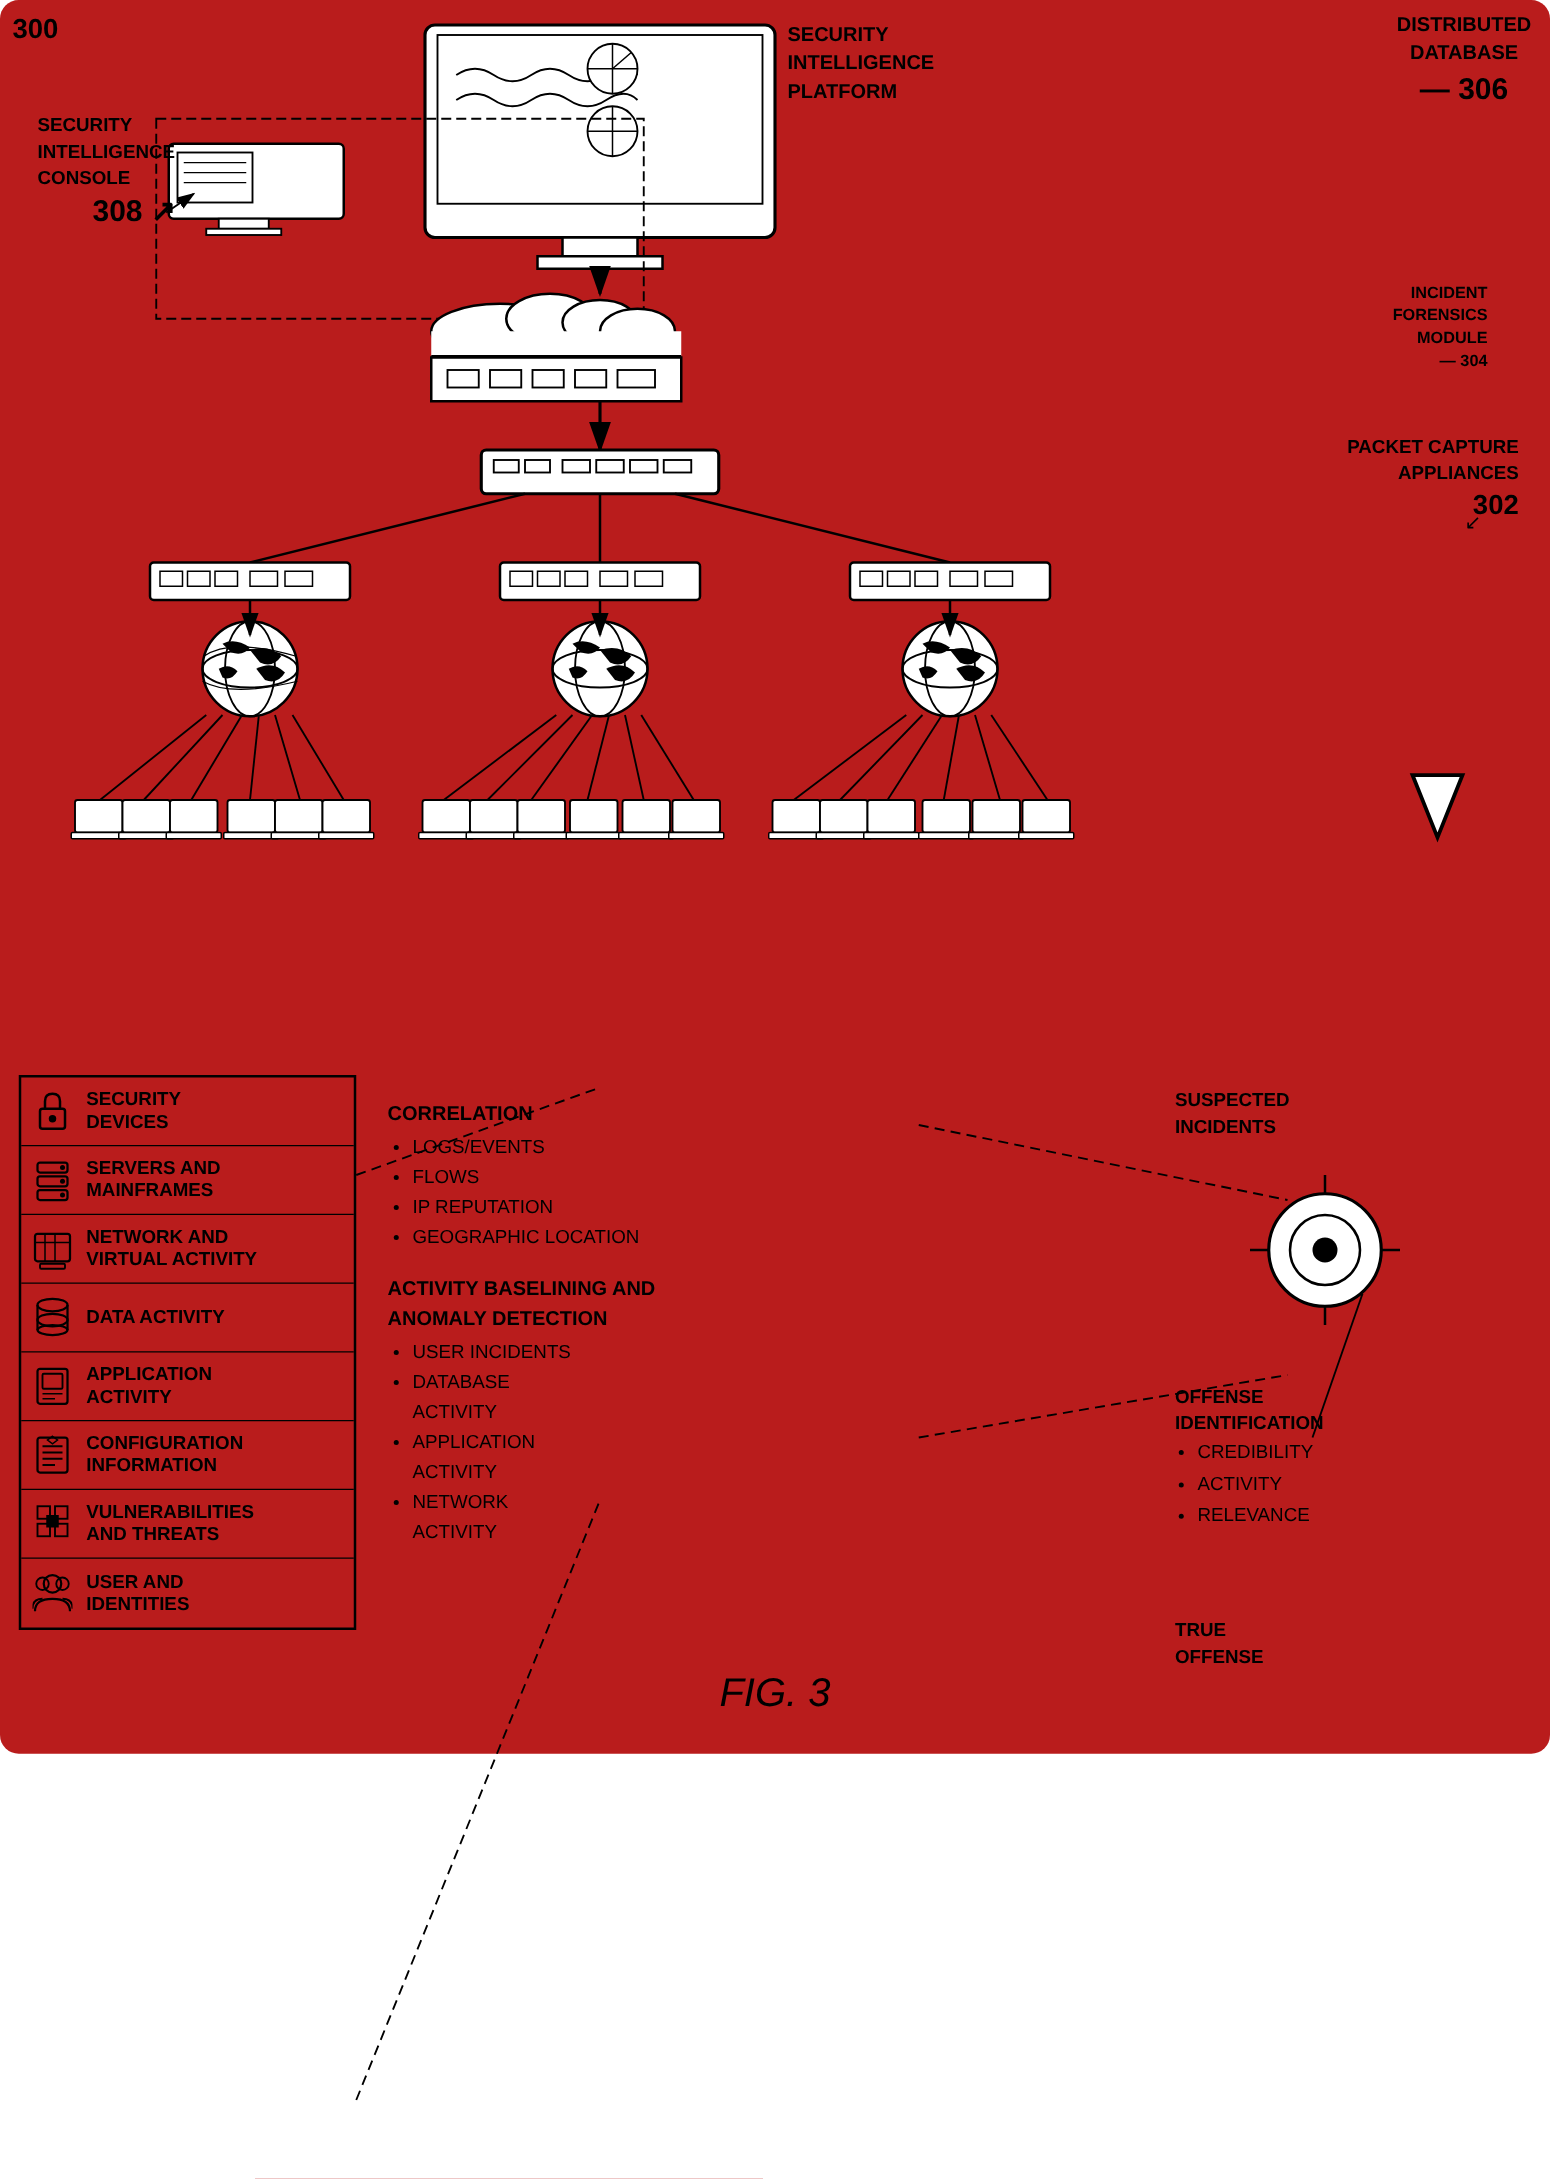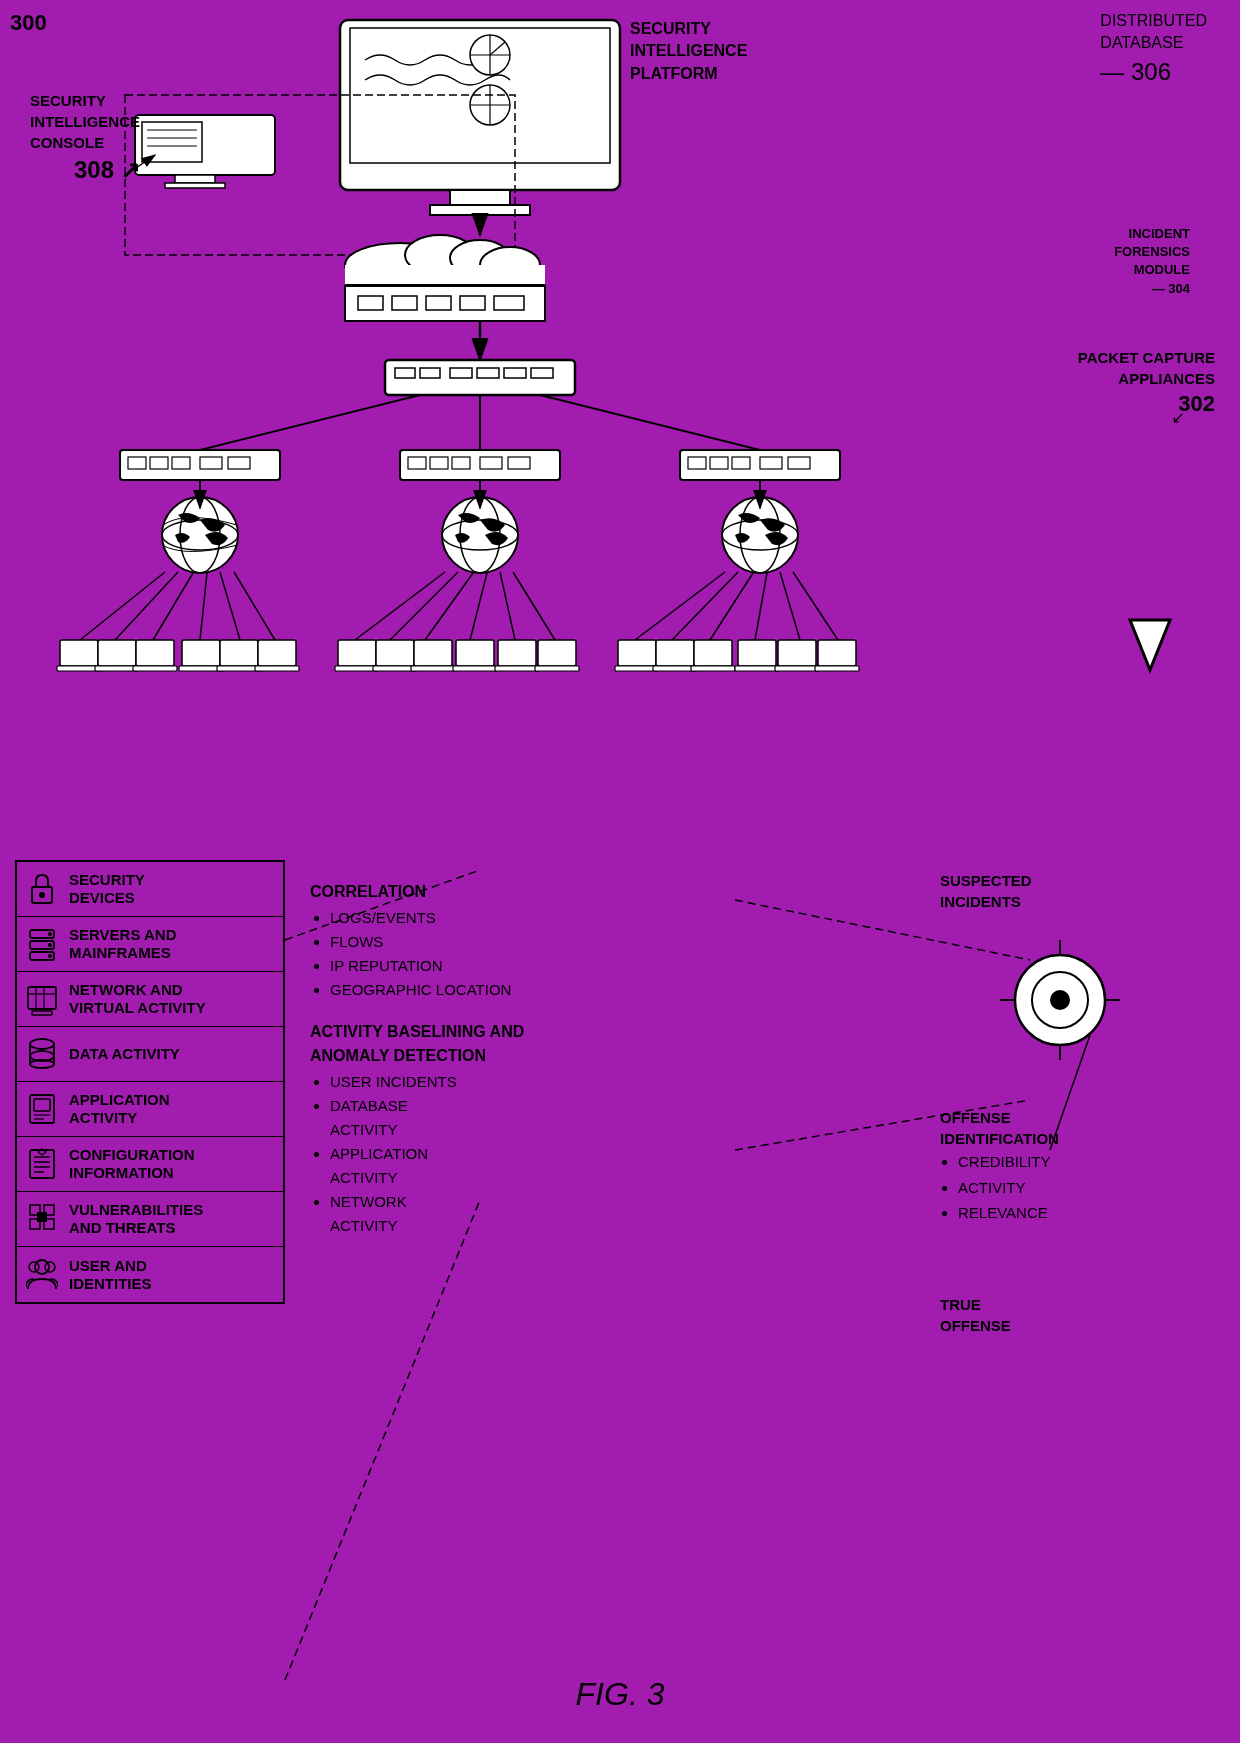--- a/index.html
+++ b/index.html
@@ -13,9 +13,10 @@
     }
     .diagram-container {
       width: 1240px;
-      height: 1743px;
+      height: 1403px;
       position: relative;
-      background: #a21caf;
+      background: #b91c1c;
+      border-radius: 15px;
     }
 
     

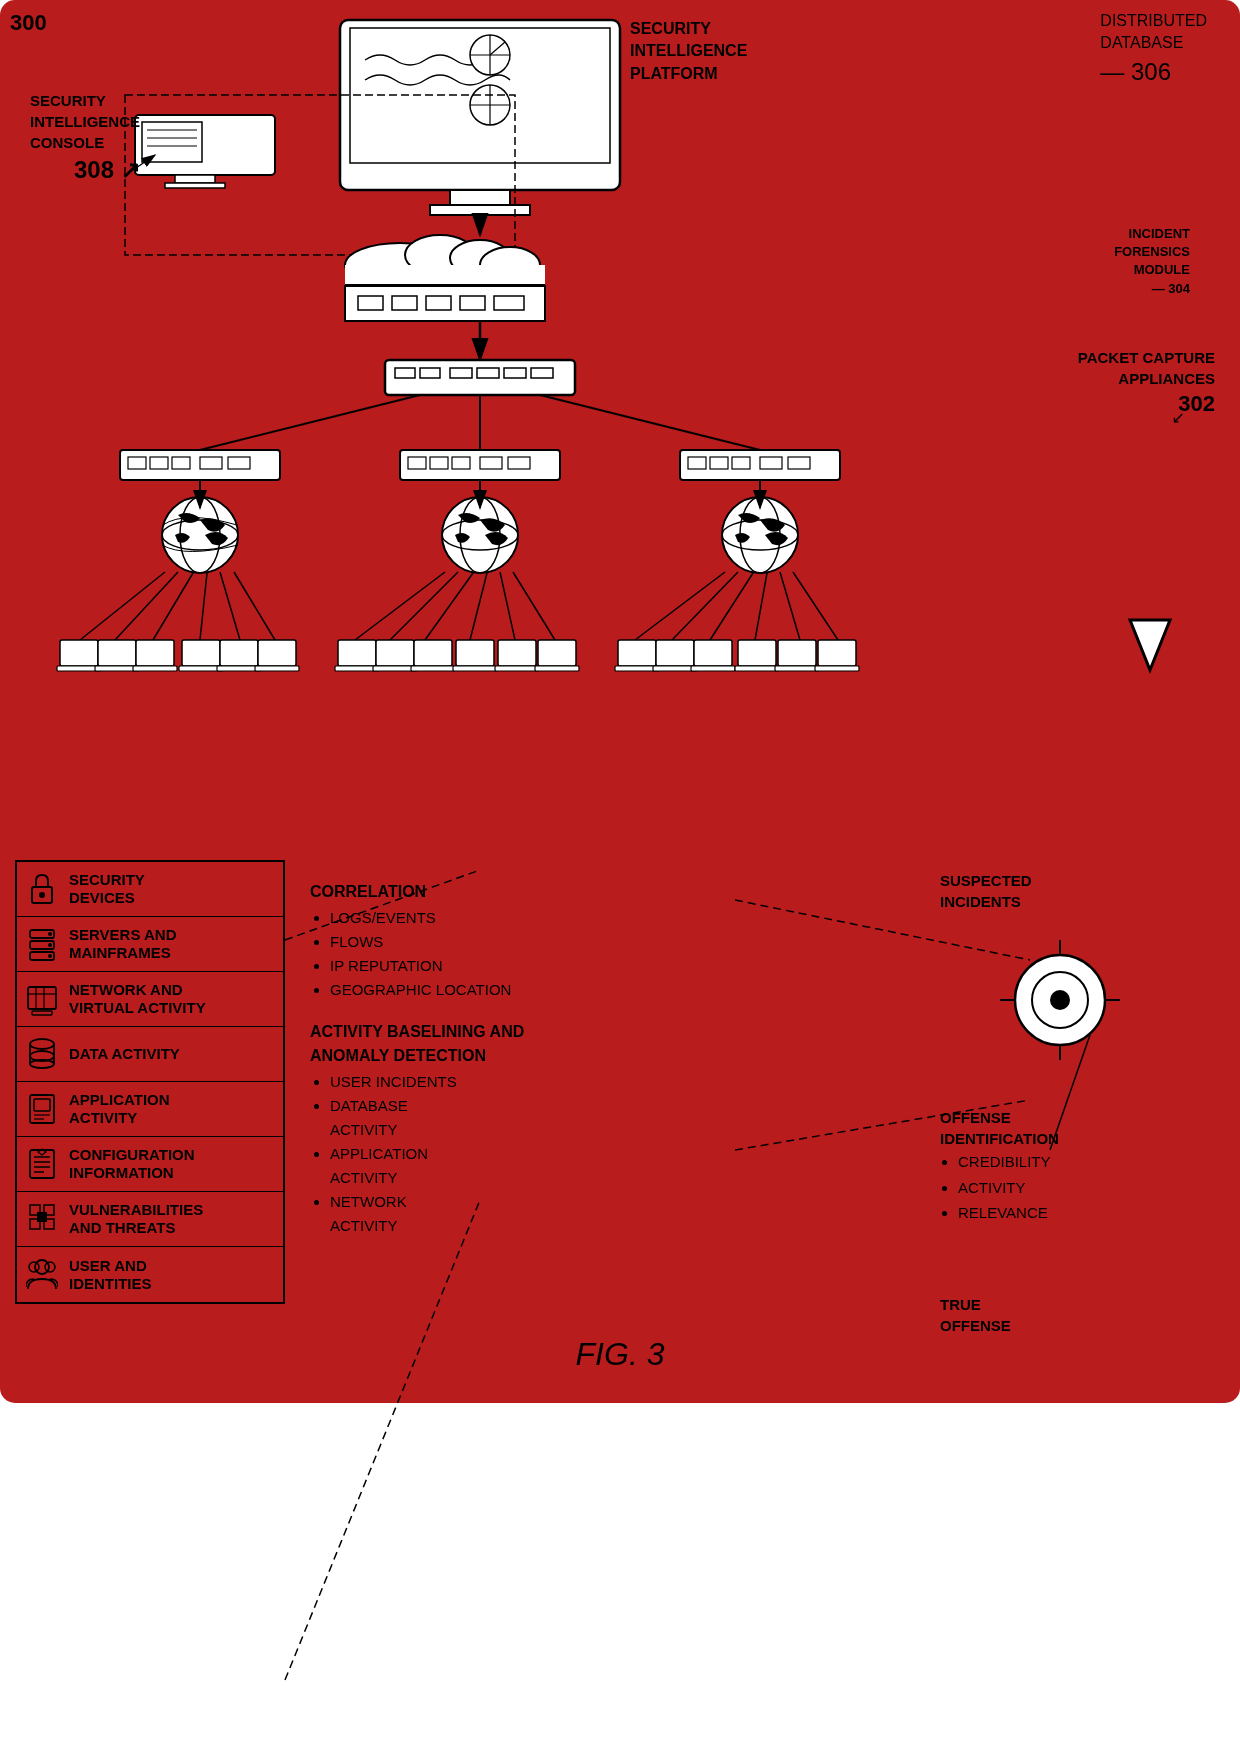--- a/index.html
+++ b/index.html
@@ -326,7 +326,7 @@
 
   <div class="label-300">300</div>
 
-  <div style="position:absolute;top:10px;right:33px;font-size:16px;font-weight:normal;text-align:left;line-height:1.4;">DISTRIBUTED<br>DATABASE<br><span style="font-size:24px;">— 306</span></div>
+  <div style="position:absolute;top:10px;right:15px;font-size:16px;font-weight:bold;text-align:center;line-height:1.4;">DISTRIBUTED<br>DATABASE<br><span style="font-size:24px;">— 306</span></div>
 
   <div style="position:absolute;top:18px;left:630px;font-size:16px;font-weight:bold;line-height:1.4;">SECURITY<br>INTELLIGENCE<br>PLATFORM</div>
 

